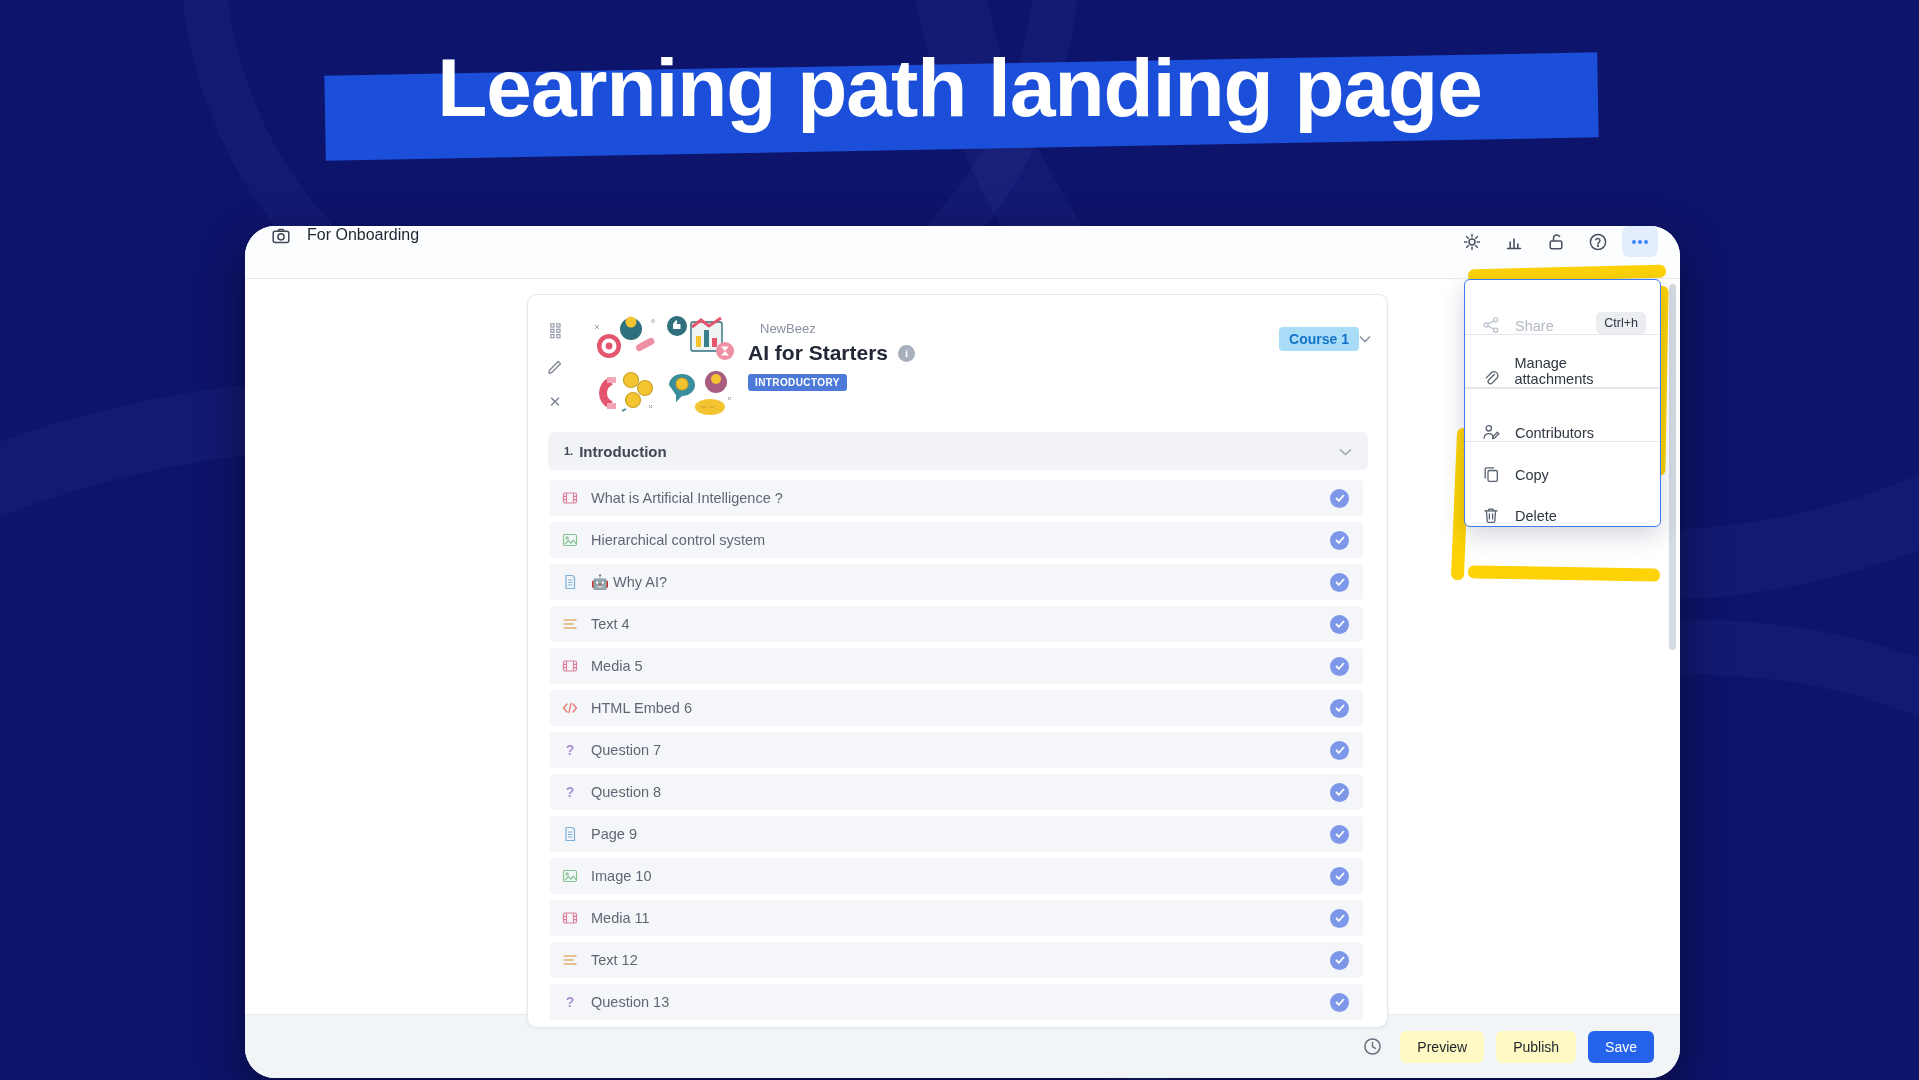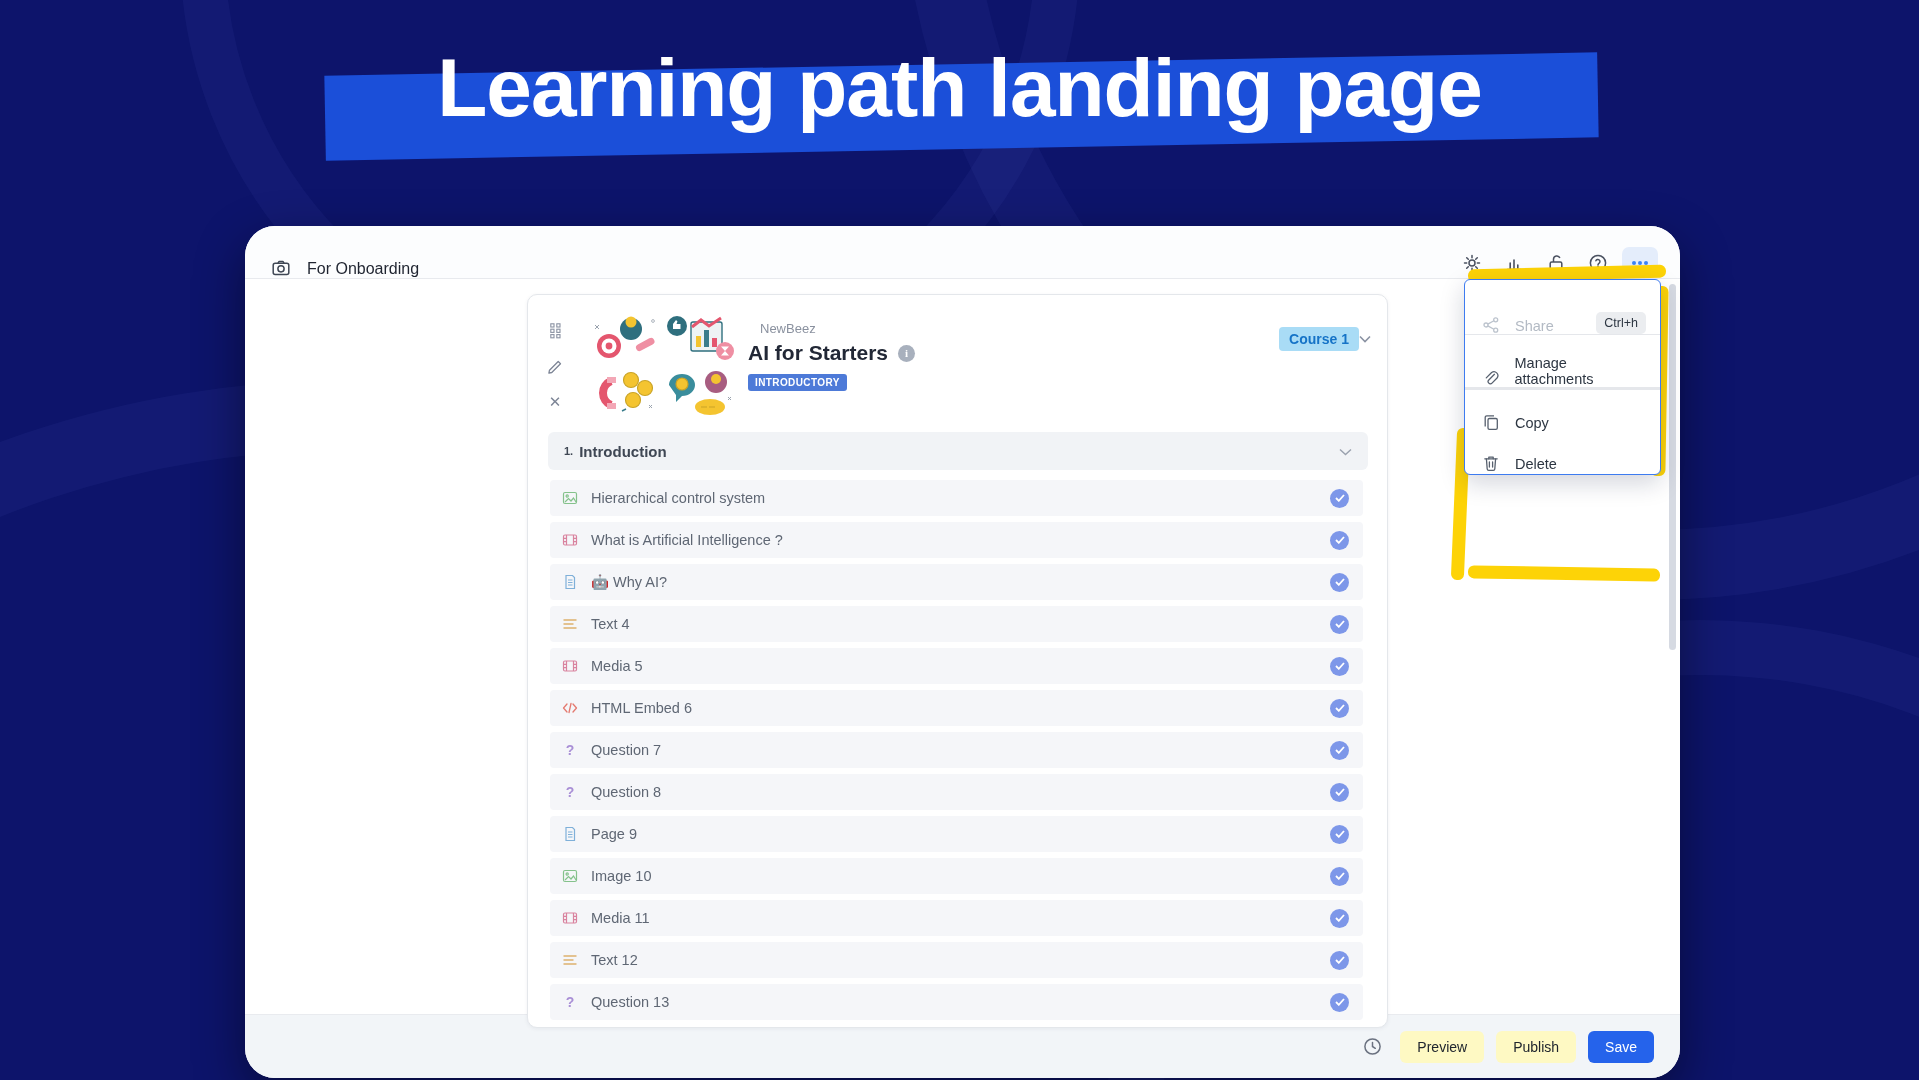--- a/index.html
+++ b/index.html
@@ -26,7 +26,7 @@
             box-shadow:0 18px 50px rgba(0,0,0,0.45); }
 
   .topbar { height:53px; background:#fcfdfe; border-bottom:1px solid #e8eaee;
-            display:flex; align-items:flex-end; padding:0 22px 0 26px; }
+            display:flex; align-items:flex-start; padding:0 22px 0 26px; }
   .topbar-title { margin-left:16px; font-size:16px; color:#1f2430; }
   .tb-icons { margin-left:auto; display:flex; align-items:center; gap:6px; }
   .tb-btn { width:36px; height:31px; display:flex; align-items:center; justify-content:center;

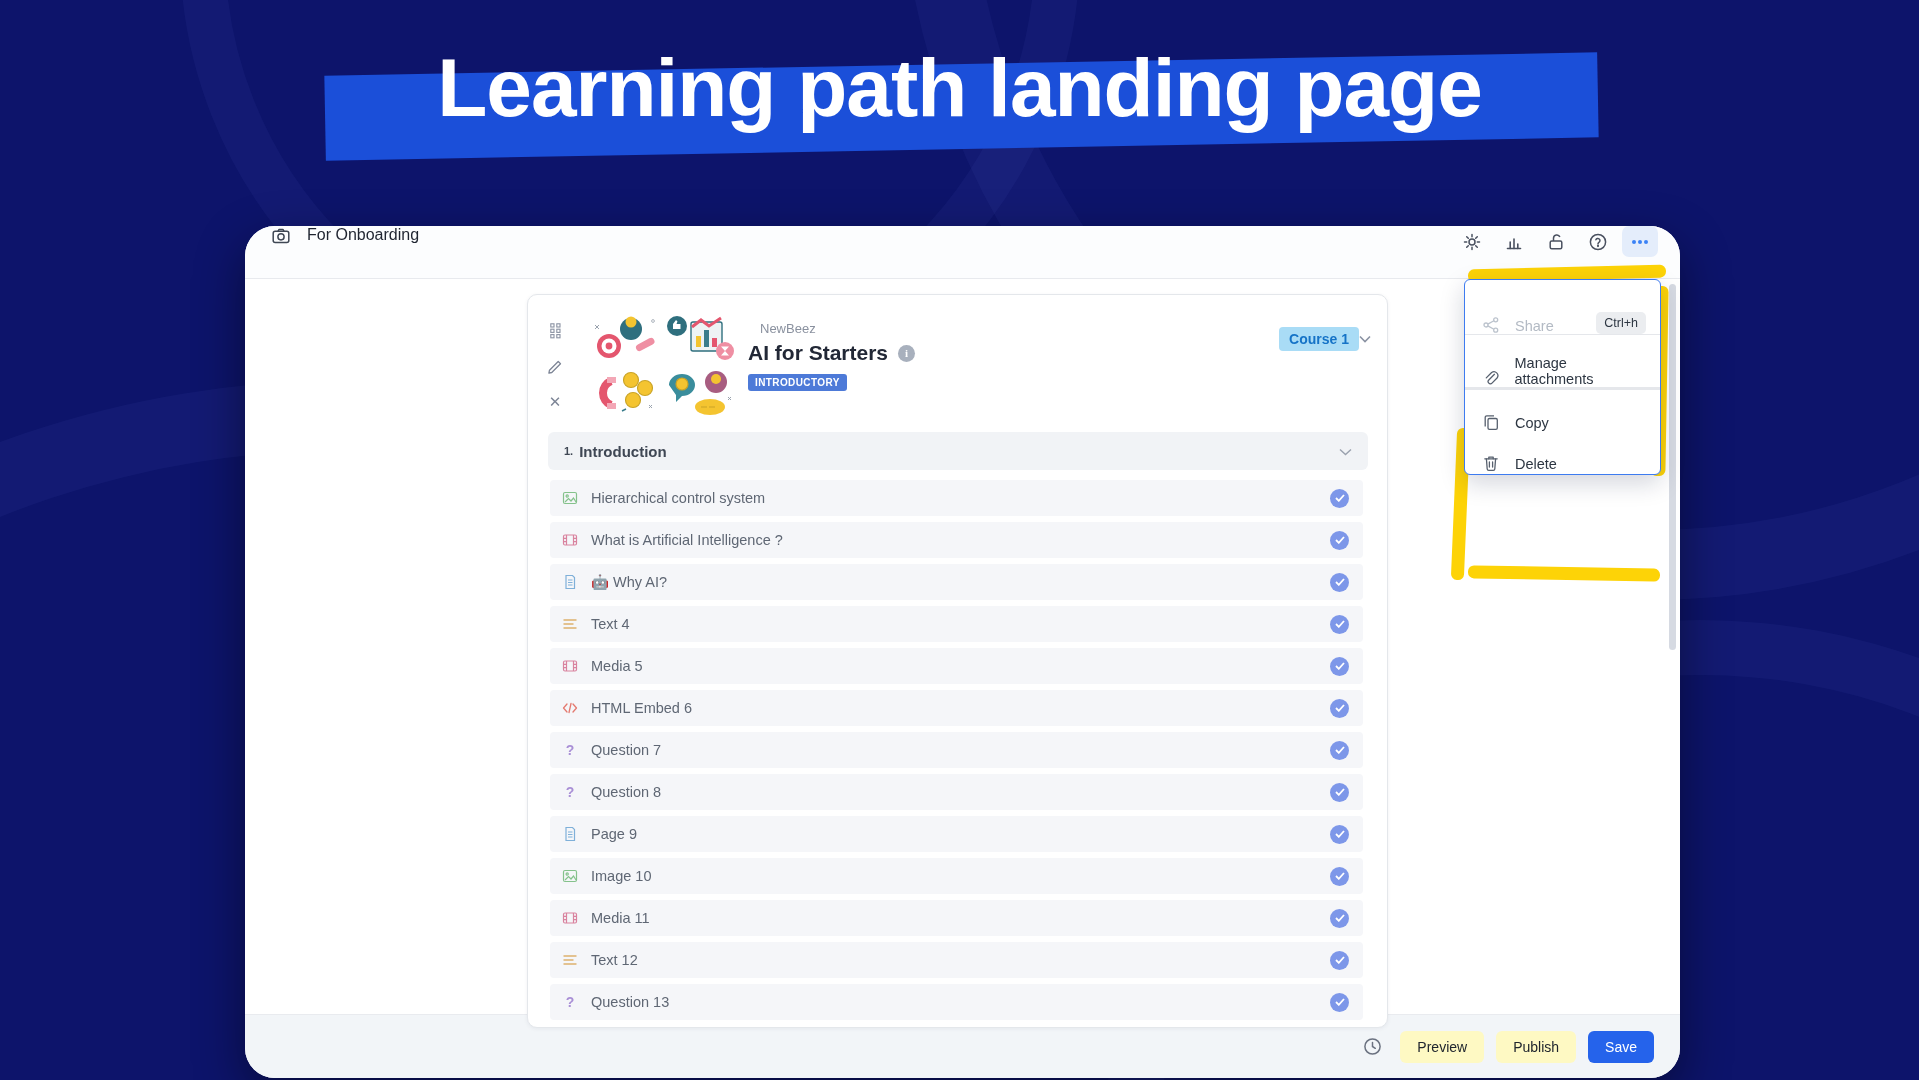--- a/index.html
+++ b/index.html
@@ -524,6 +524,14 @@
 
   <div class="menu-divider"></div>
 
+  <div class="menu-item">
+    <svg width="18" height="18" viewBox="0 0 18 18" fill="none" stroke="currentColor" stroke-width="1.3" stroke-linecap="round" stroke-linejoin="round">
+        <circle cx="6.8" cy="5.3" r="2.7"></circle>
+        <path d="M2.2 15.2a4.7 4.7 0 0 1 9.2-1.2"></path>
+        <path d="M11 13.6l4.3-4.3 1.5 1.5-4.3 4.3-2 .5z"></path>
+      </svg>
+    <span class="m-label">Contributors</span>
+  </div>
   <div class="menu-divider"></div>
 
   <div class="menu-item small">

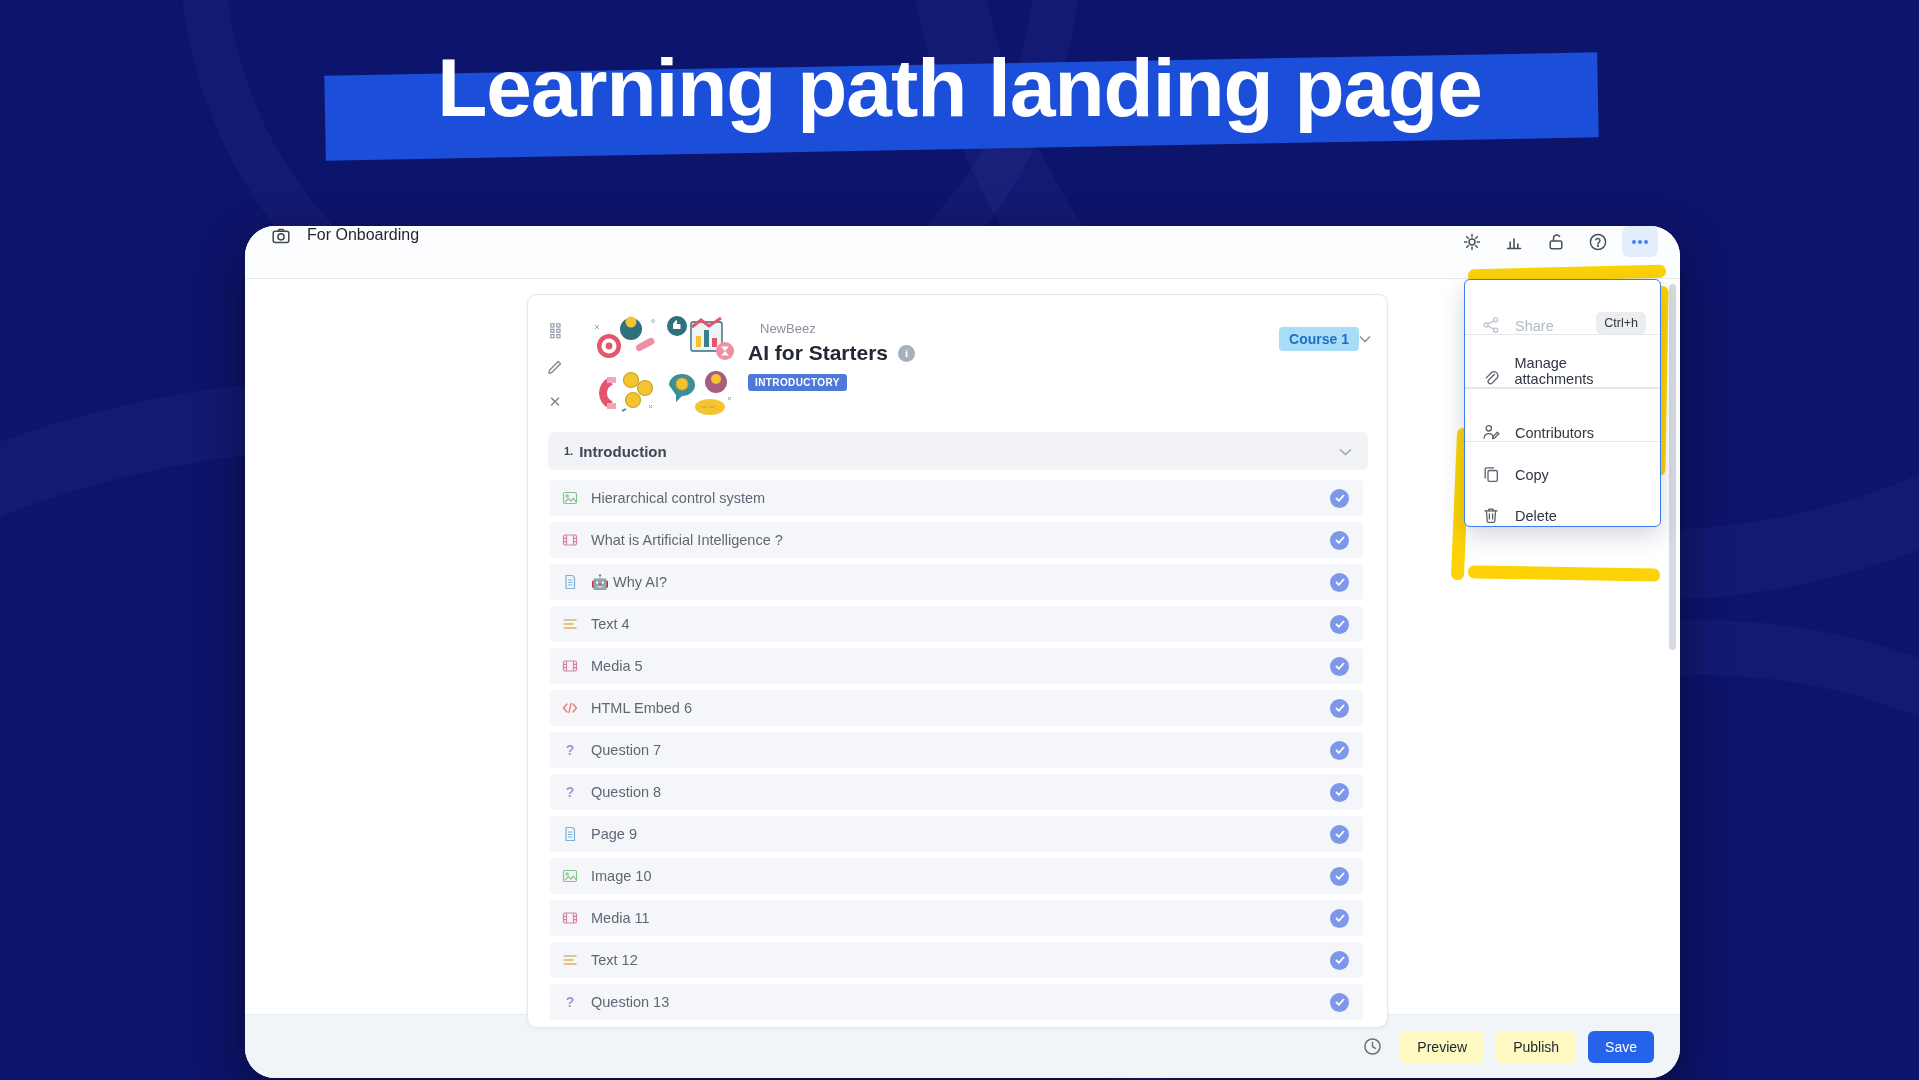--- a/index.html
+++ b/index.html
@@ -285,6 +285,21 @@
       <div class="lessons">
 
         <div class="lesson">
+          <span class="l-icon ic-media">
+            <svg width="16" height="16" viewBox="0 0 16 16" fill="none" stroke="currentColor" stroke-width="1.2">
+                <rect x="1.5" y="3" width="13" height="10" rx="1.5"></rect>
+                <path d="M4.5 3v10M11.5 3v10M1.5 6.3h3M1.5 9.7h3M11.5 6.3h3M11.5 9.7h3"></path>
+              </svg>
+          </span>
+          <span class="l-label">What is Artificial Intelligence ?</span>
+          <span class="check">
+              <svg width="10" height="8" viewBox="0 0 10 8" fill="none" stroke="#fff" stroke-width="1.8">
+                <polyline points="1,4 3.8,6.8 9,1"></polyline>
+              </svg>
+            </span>
+        </div>
+
+        <div class="lesson">
           <span class="l-icon ic-image">
             <svg width="16" height="16" viewBox="0 0 16 16" fill="none" stroke="currentColor" stroke-width="1.2">
                 <rect x="1.5" y="2.5" width="13" height="11" rx="1.5"></rect>
@@ -293,21 +308,6 @@
               </svg>
           </span>
           <span class="l-label">Hierarchical control system</span>
-          <span class="check">
-              <svg width="10" height="8" viewBox="0 0 10 8" fill="none" stroke="#fff" stroke-width="1.8">
-                <polyline points="1,4 3.8,6.8 9,1"></polyline>
-              </svg>
-            </span>
-        </div>
-
-        <div class="lesson">
-          <span class="l-icon ic-media">
-            <svg width="16" height="16" viewBox="0 0 16 16" fill="none" stroke="currentColor" stroke-width="1.2">
-                <rect x="1.5" y="3" width="13" height="10" rx="1.5"></rect>
-                <path d="M4.5 3v10M11.5 3v10M1.5 6.3h3M1.5 9.7h3M11.5 6.3h3M11.5 9.7h3"></path>
-              </svg>
-          </span>
-          <span class="l-label">What is Artificial Intelligence ?</span>
           <span class="check">
               <svg width="10" height="8" viewBox="0 0 10 8" fill="none" stroke="#fff" stroke-width="1.8">
                 <polyline points="1,4 3.8,6.8 9,1"></polyline>

